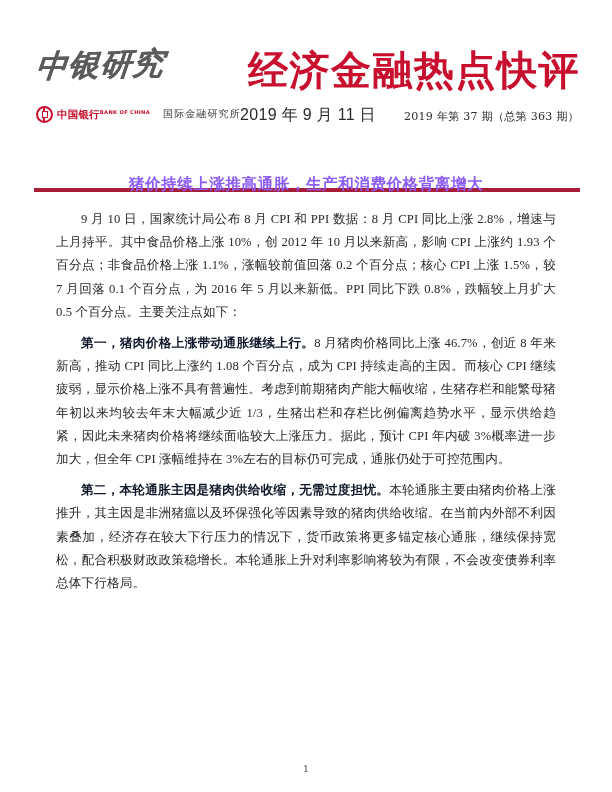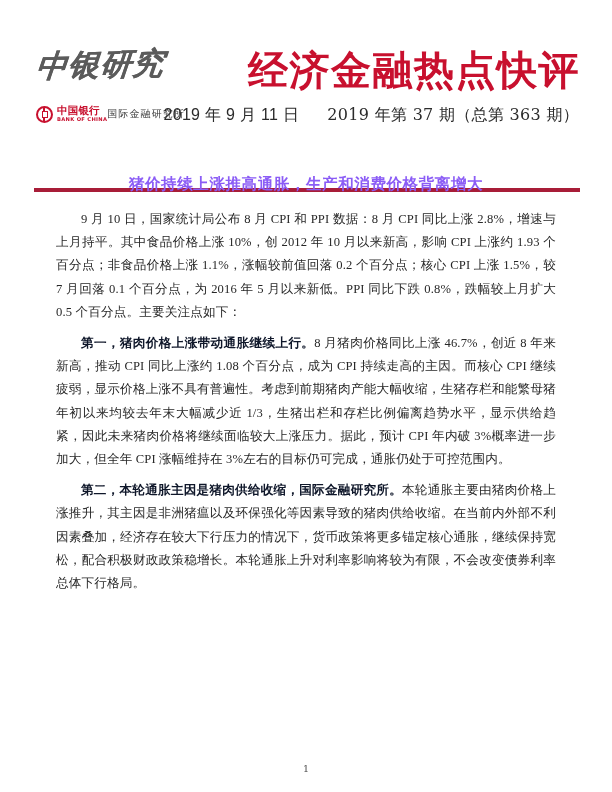--- a/index.html
+++ b/index.html
@@ -106,8 +106,8 @@
 
   .boc-names {
     display: flex;
-    flex-direction: column;
     justify-content: center;
+    margin-right: 13px;
   }
   .boc-cn {
     font-family: "DejaVu Sans", "Liberation Sans", sans-serif;

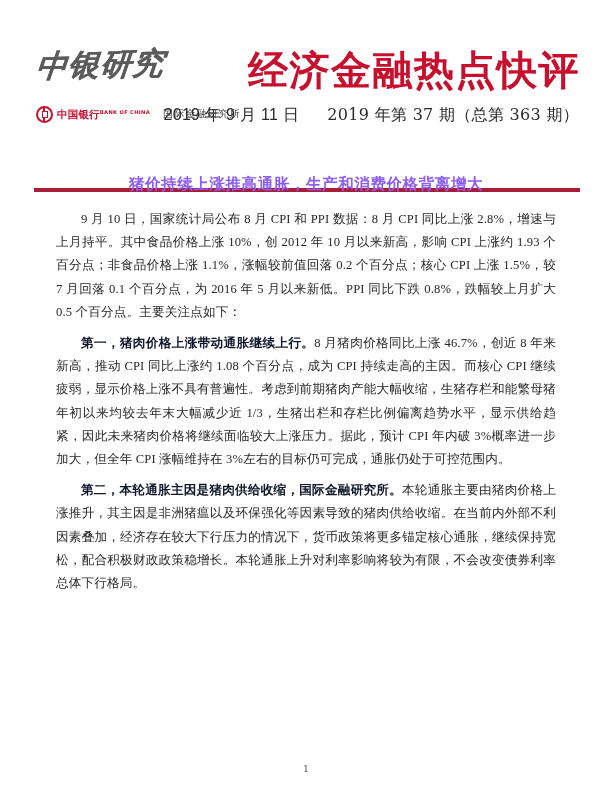--- a/index.html
+++ b/index.html
@@ -167,7 +167,7 @@
   }
   .issue-no {
     font-family: "DejaVu Serif", "Liberation Serif", serif;
-    font-size: 16px;
+    font-size: 11px;
     color: #2b2b2b;
     letter-spacing: 0.3px;
   }

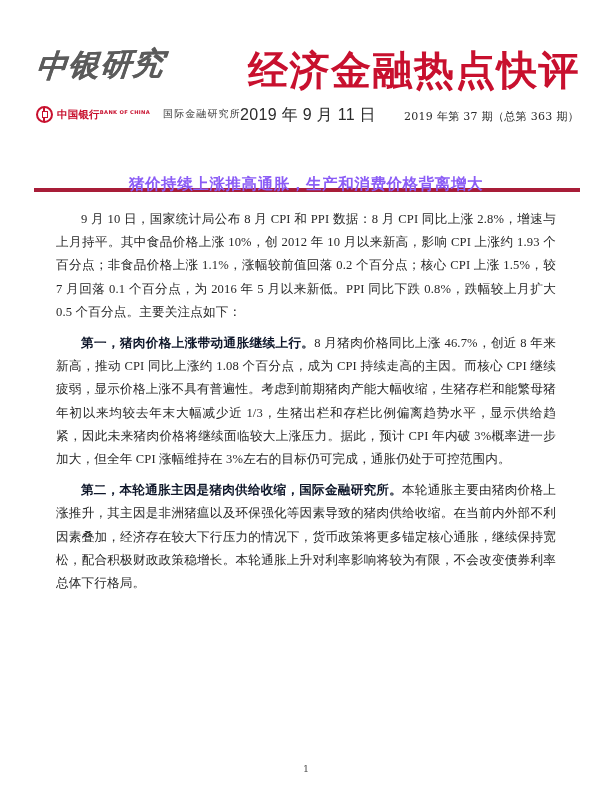--- a/index.html
+++ b/index.html
@@ -279,7 +279,7 @@
     </p>
 
     <p class="body">
-      <b>第二，本轮通胀主因是猪肉供给收缩，国际金融研究所。</b><span>本轮通胀主要由猪肉价格上涨推升，其主因是非洲猪瘟以及环保强化等因素导致的猪肉供给收缩。在当前内外部不利因素叠加，经济存在较大下行压力的情况下，货币政策将更多锚定核心通胀，继续保持宽松，配合积极财政政策稳增长。本轮通胀上升对利率影响将较为有限，不会改变债券利率总体下行格局。</span>
+      <b>第二，本轮通胀主因是猪肉供给收缩，无需过度担忧。</b><span>本轮通胀主要由猪肉价格上涨推升，其主因是非洲猪瘟以及环保强化等因素导致的猪肉供给收缩。在当前内外部不利因素叠加，经济存在较大下行压力的情况下，货币政策将更多锚定核心通胀，继续保持宽松，配合积极财政政策稳增长。本轮通胀上升对利率影响将较为有限，不会改变债券利率总体下行格局。</span>
     </p>
   </div>
 

